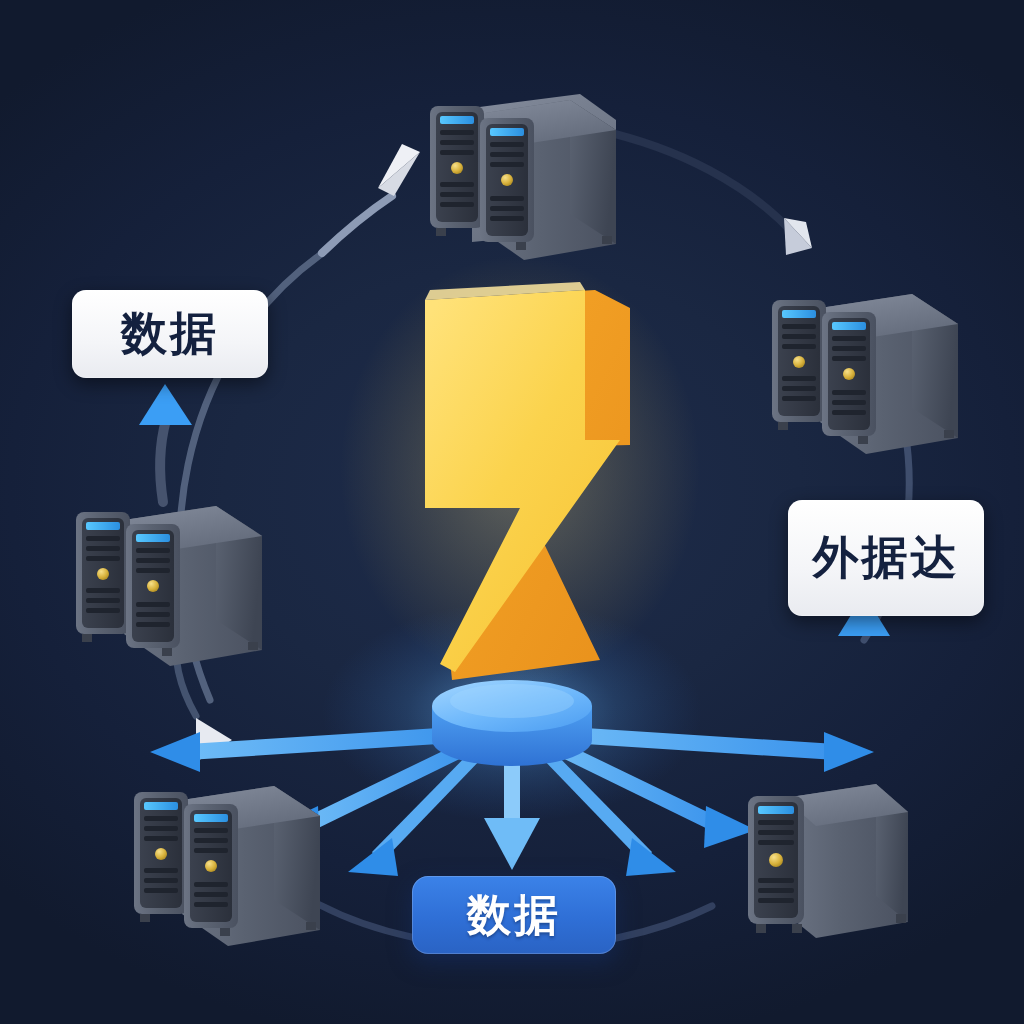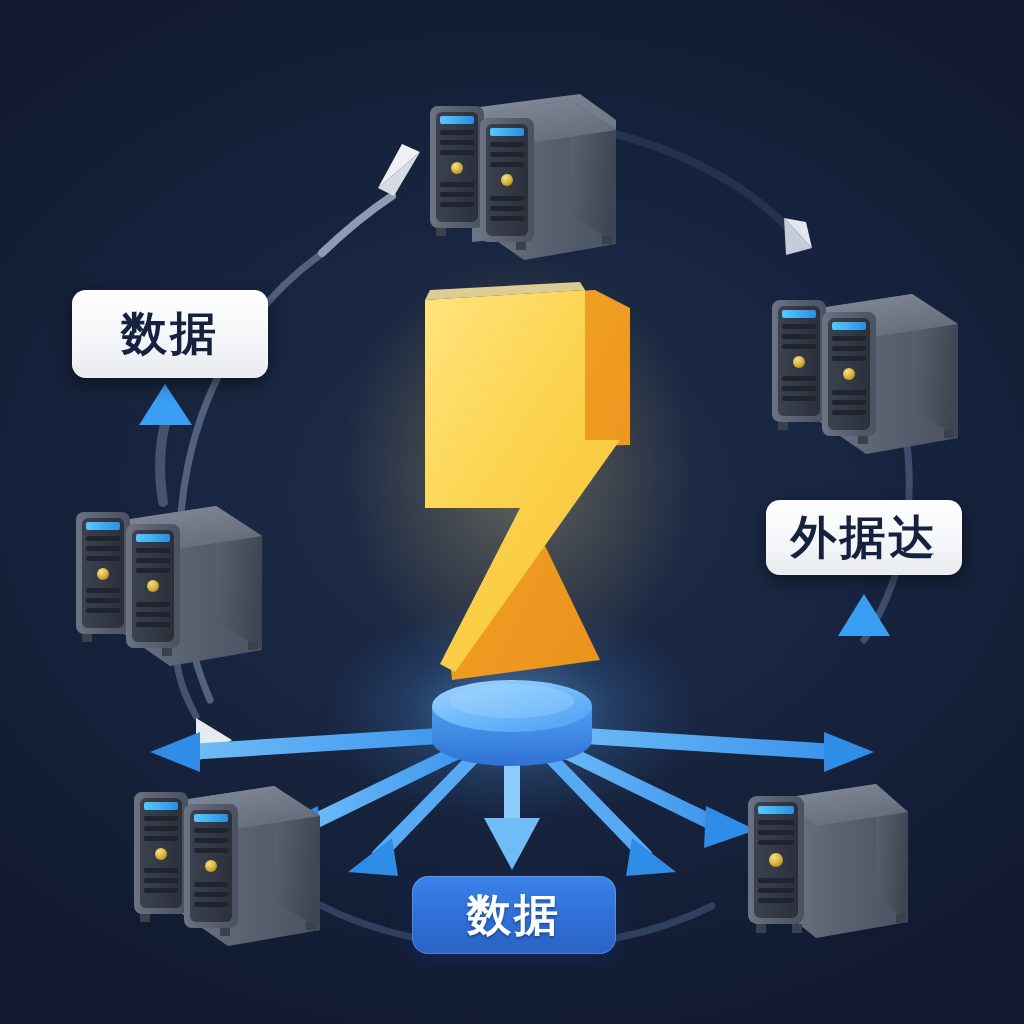--- a/index.html
+++ b/index.html
@@ -54,7 +54,7 @@
     text-shadow: 0 2px 3px rgba(10,30,70,0.45);
   }
   #label-left   { left: 72px;  top: 290px; width: 196px; height: 88px;  font-size: 46px; }
-  #label-right  { left: 766px; top: 500px; width: 196px; height: 75px;  font-size: 46px; }
+  #label-right  { left: 788px; top: 500px; width: 196px; height: 116px;  font-size: 46px; }
   #label-bottom { left: 412px; top: 876px; width: 204px; height: 78px;  font-size: 44px; }
 </style>
 </head>

